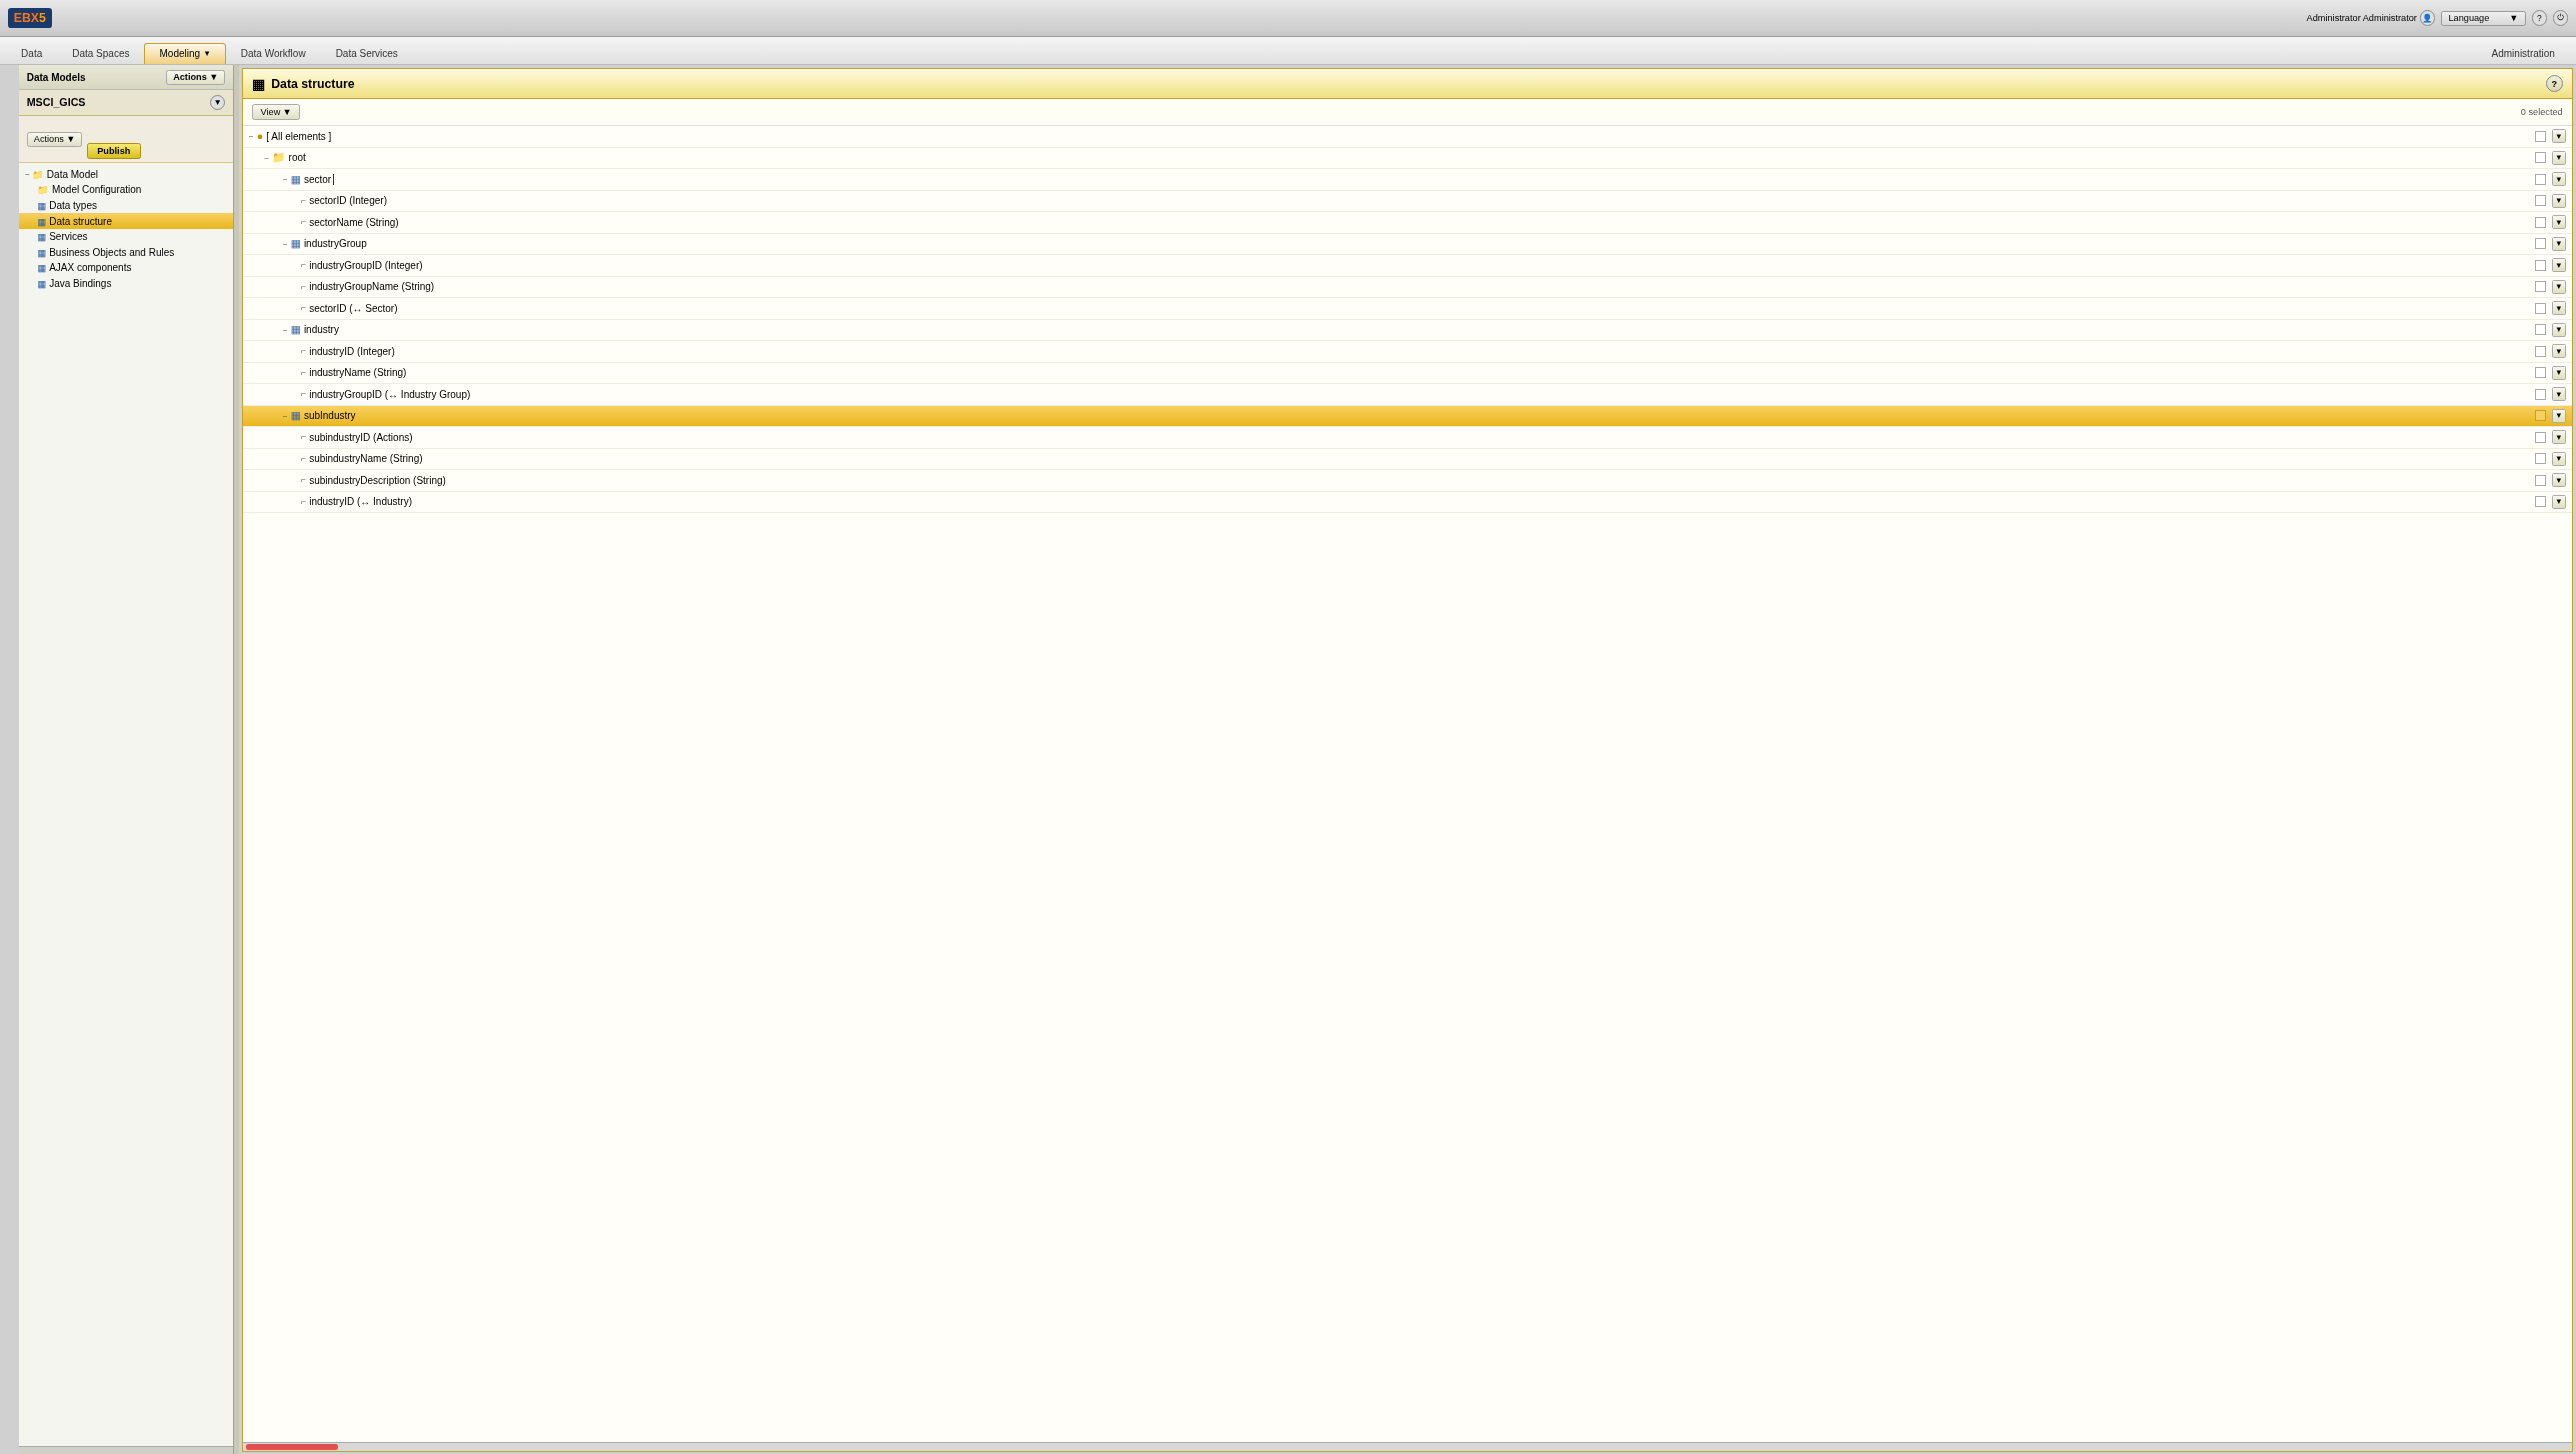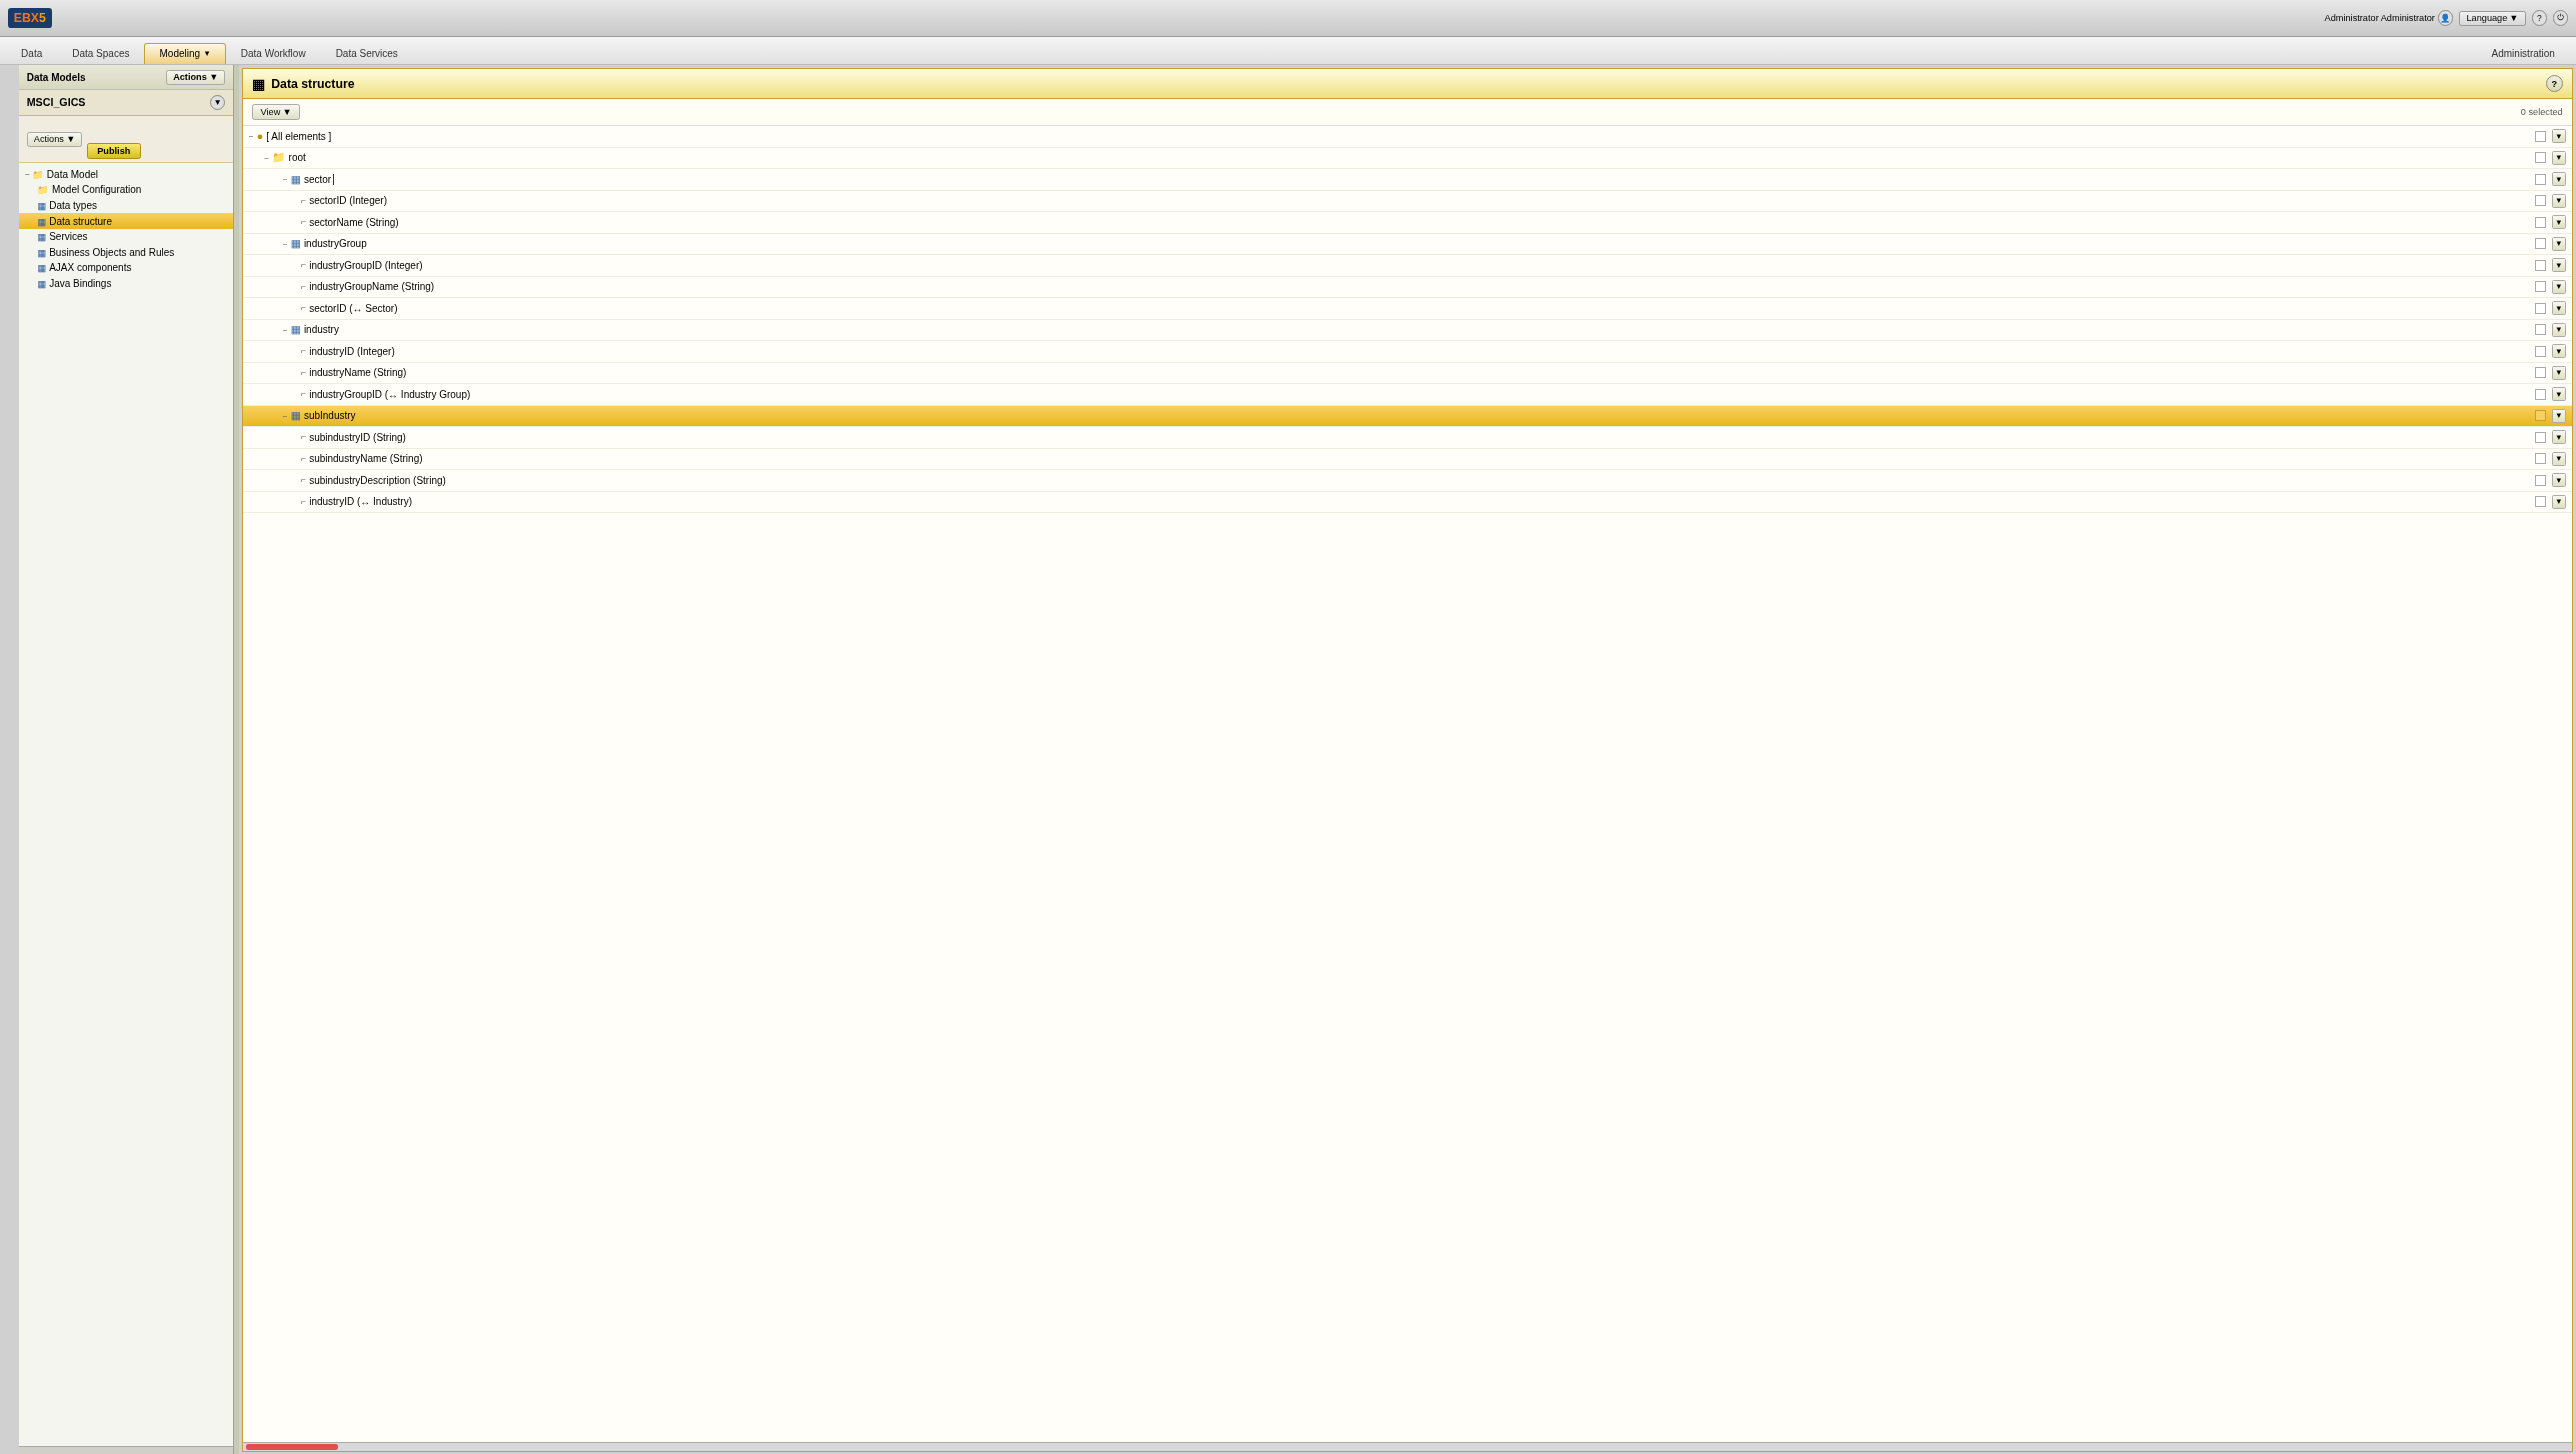--- a/index.html
+++ b/index.html
@@ -42,7 +42,7 @@
       padding: 1.5px 6.1px;
       border-radius: 2.3px;
       cursor: pointer;
-      display: flex; align-items: center; gap: 2px;
+      display: flex; align-items: center; gap: 20px;
     }
     .icon-circle {
       width: 15.3px; height: 15.3px; border-radius: 50%;

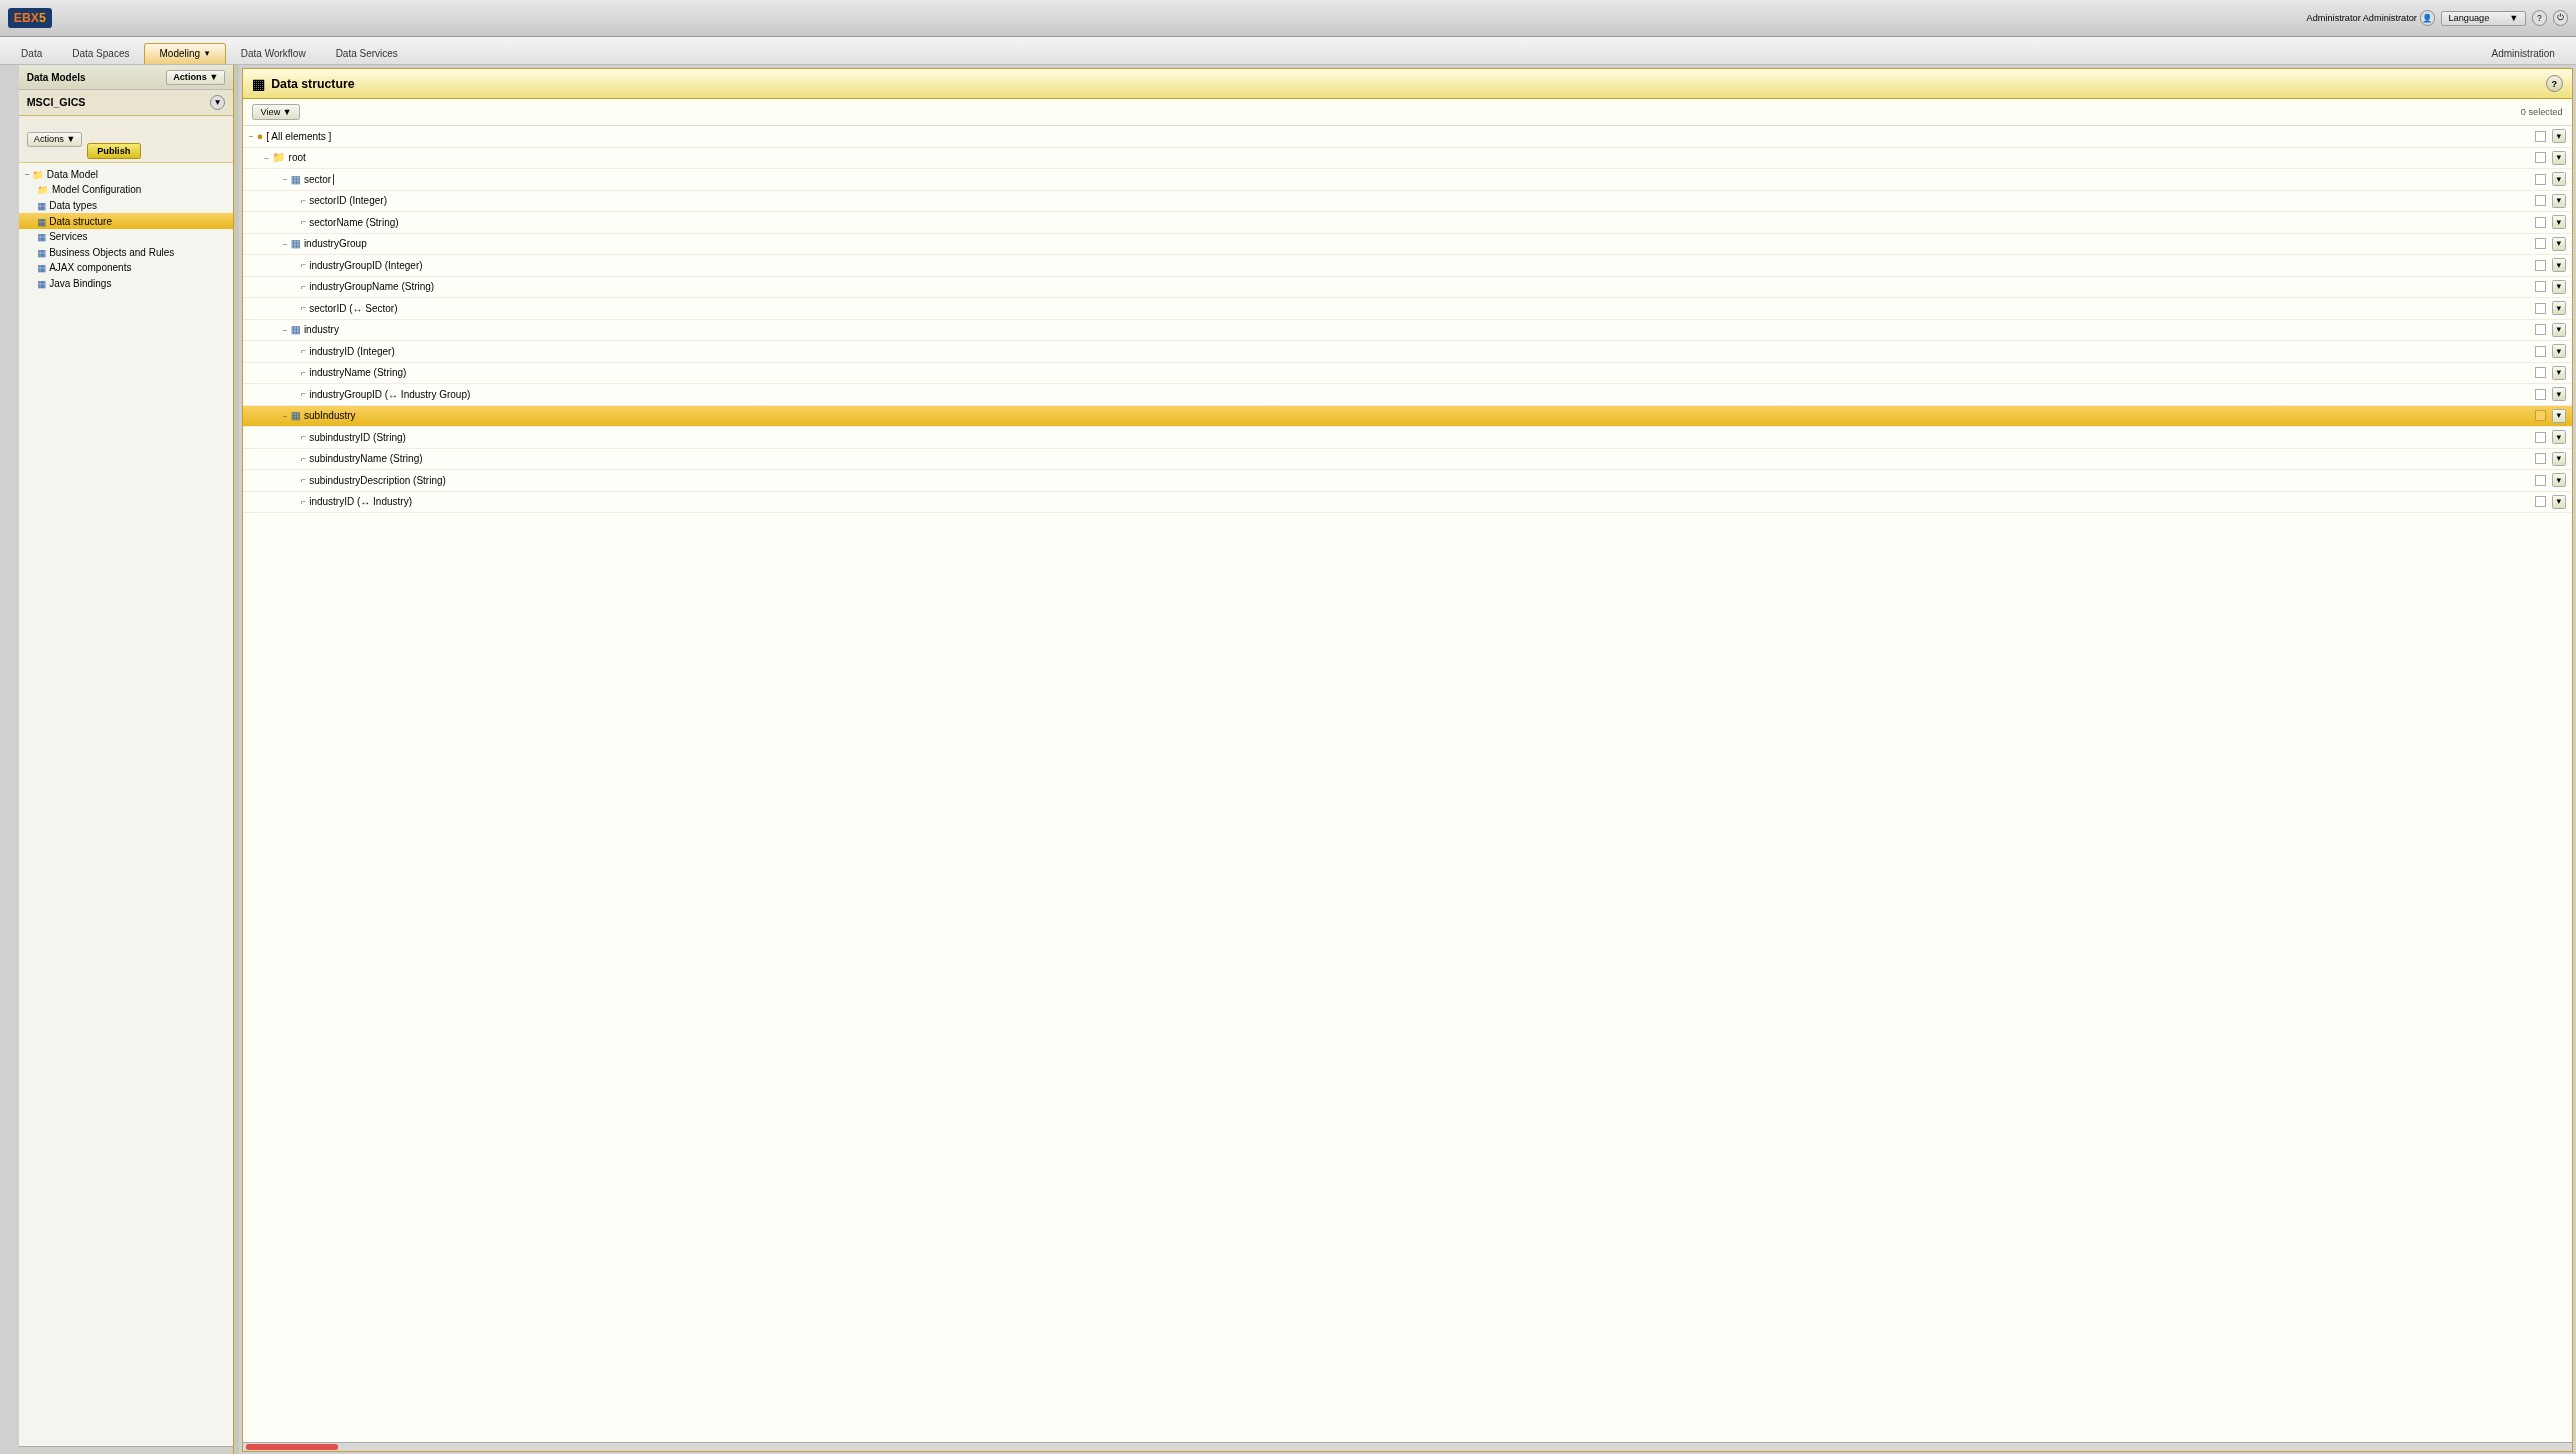--- a/index.html
+++ b/index.html
@@ -611,7 +611,7 @@
       <div class="ds-row" style="padding-left:58px">
         <div class="ds-row-left">
           <span style="margin-right:3.1px; color:#606060; font-size:9.2px;">⌐</span>
-          <span>subindustryID (String)</span>
+          <span>subindustryID (Actions)</span>
         </div>
         <div class="ds-row-right">
           <div class="ds-checkbox"></div>

